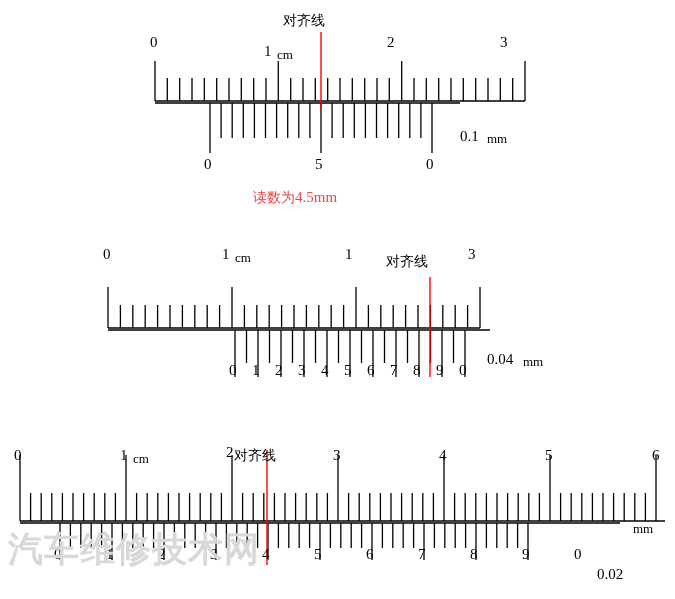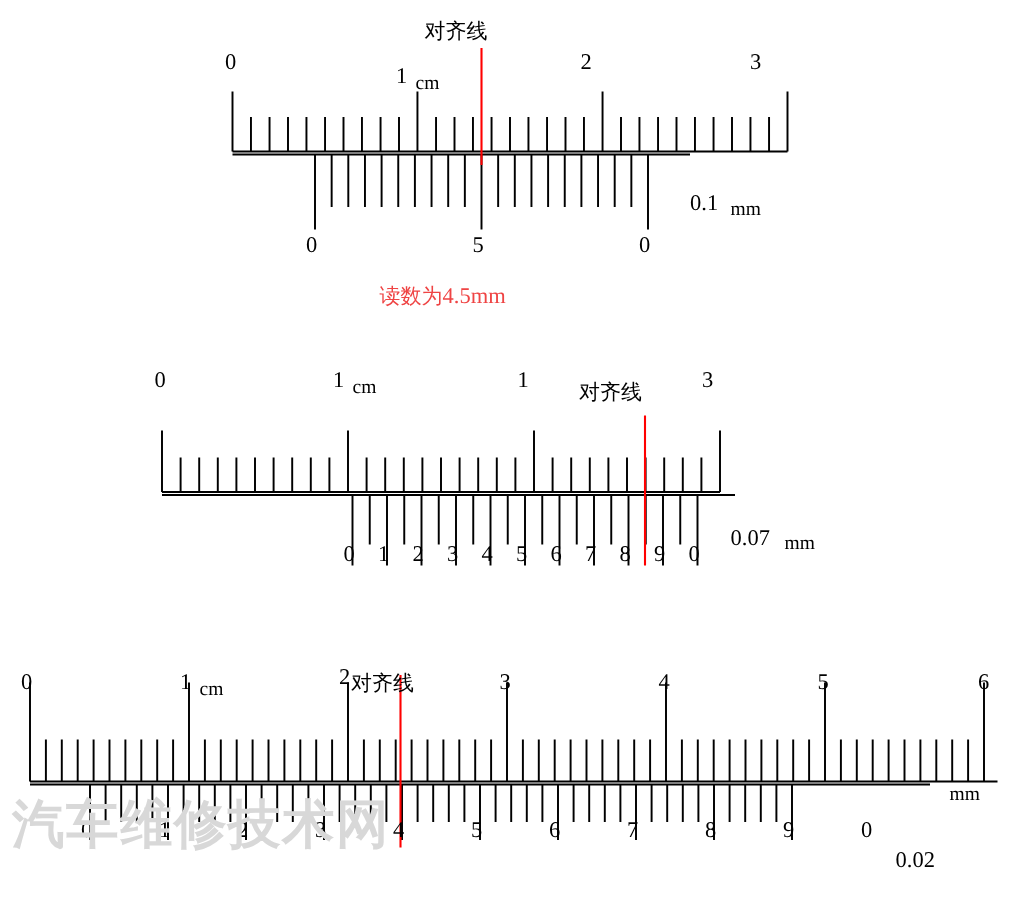--- a/index.html
+++ b/index.html
@@ -247,7 +247,7 @@
   <div class="lbl" style="left:436px; top:148px;">9</div>
   <div class="lbl" style="left:459px; top:148px;">0</div>
 
-  <div class="lbl" style="left:487px; top:137px;">0.07</div>
+  <div class="lbl" style="left:487px; top:137px;">0.04</div>
   <div class="lbl unit" style="left:523px; top:139px;">mm</div>
 
 </div>

